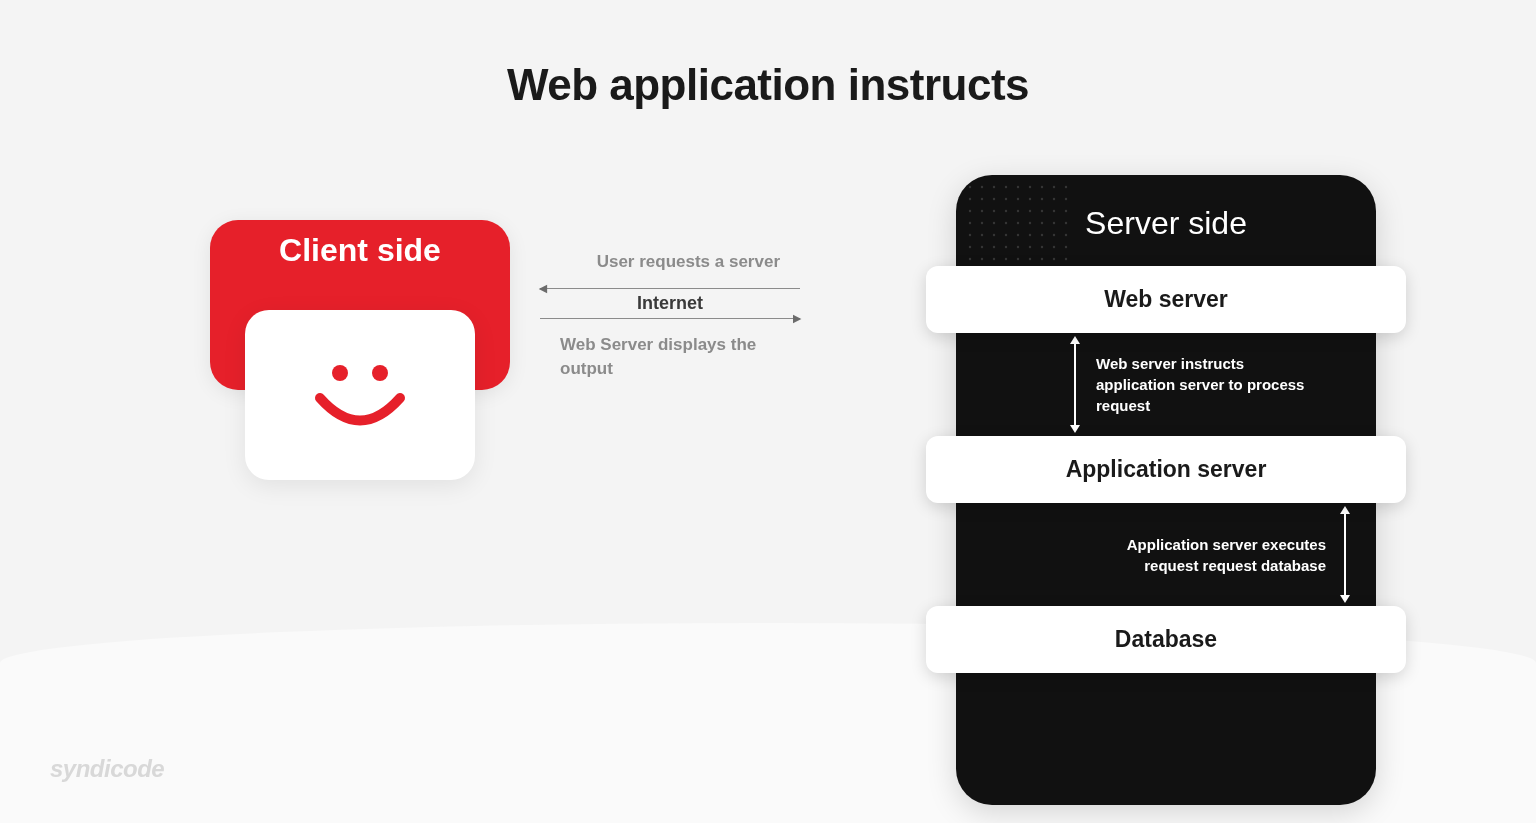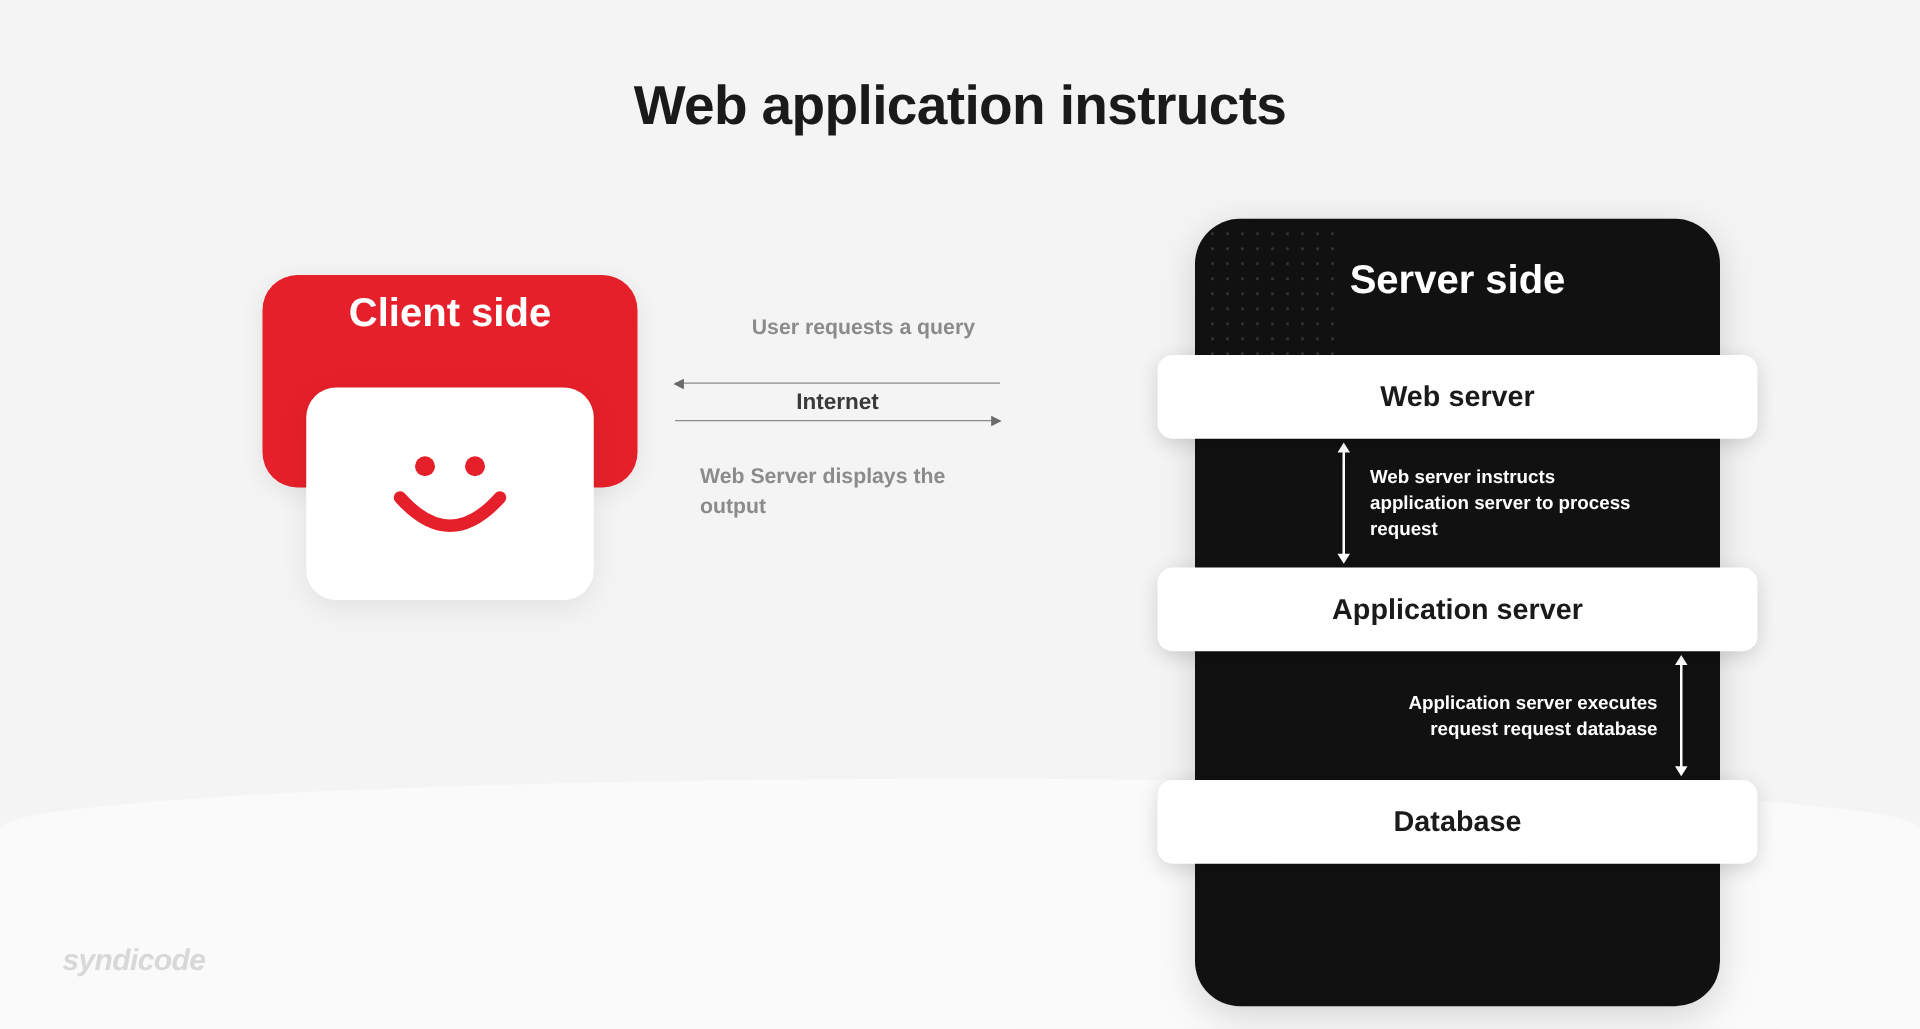--- a/index.html
+++ b/index.html
@@ -138,9 +138,9 @@
     .server-title {
       color: #fff;
       font-size: 32px;
-      font-weight: 700;
-      text-align: center;
-      margin-bottom: 42px;
+      font-weight: 400;
+      text-align: center;
+      margin-bottom: 24px;
     }
     .server-section {
       position: relative;

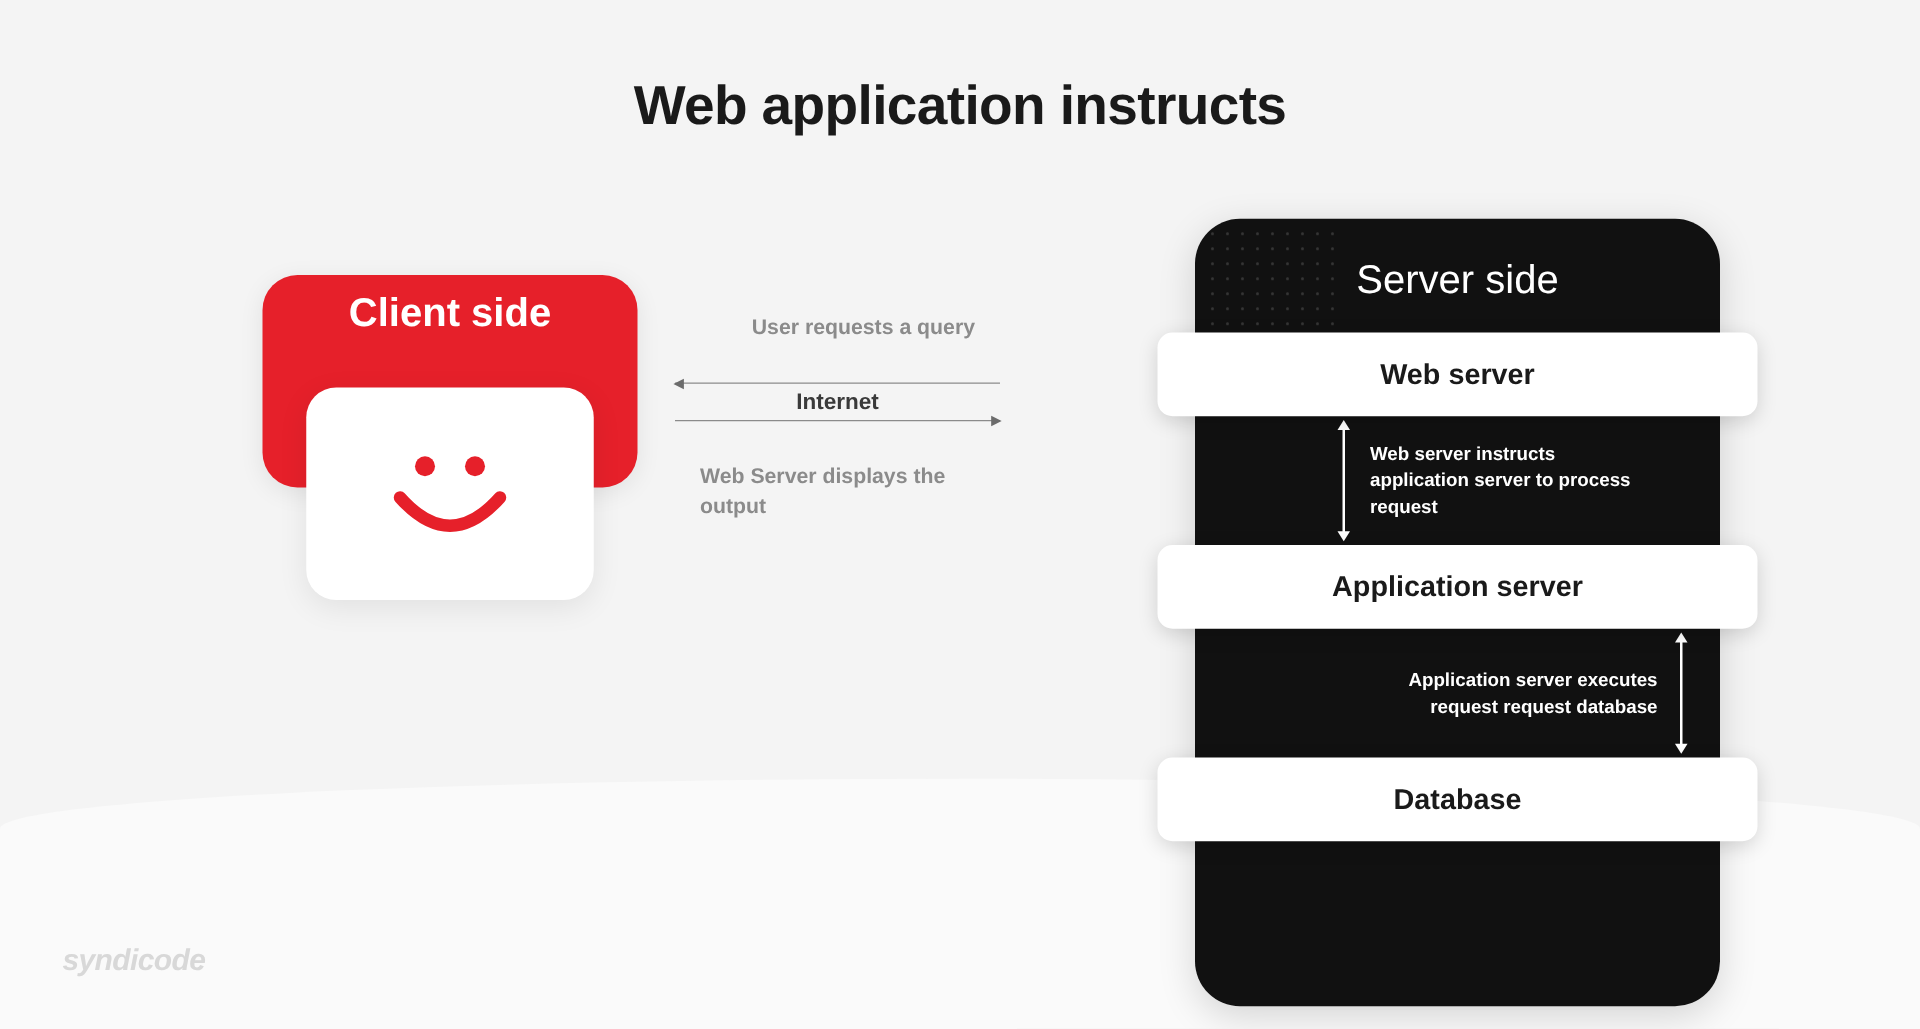--- a/index.html
+++ b/index.html
@@ -252,7 +252,7 @@
 </div>
 
 <div class="middle">
-  <div class="mid-label">User requests a query</div>
+  <div class="mid-label">User requests a server</div>
   <div class="internet-block">
     <div class="arrow-line arrow-left"></div>
     <span class="internet-text">Internet</span>

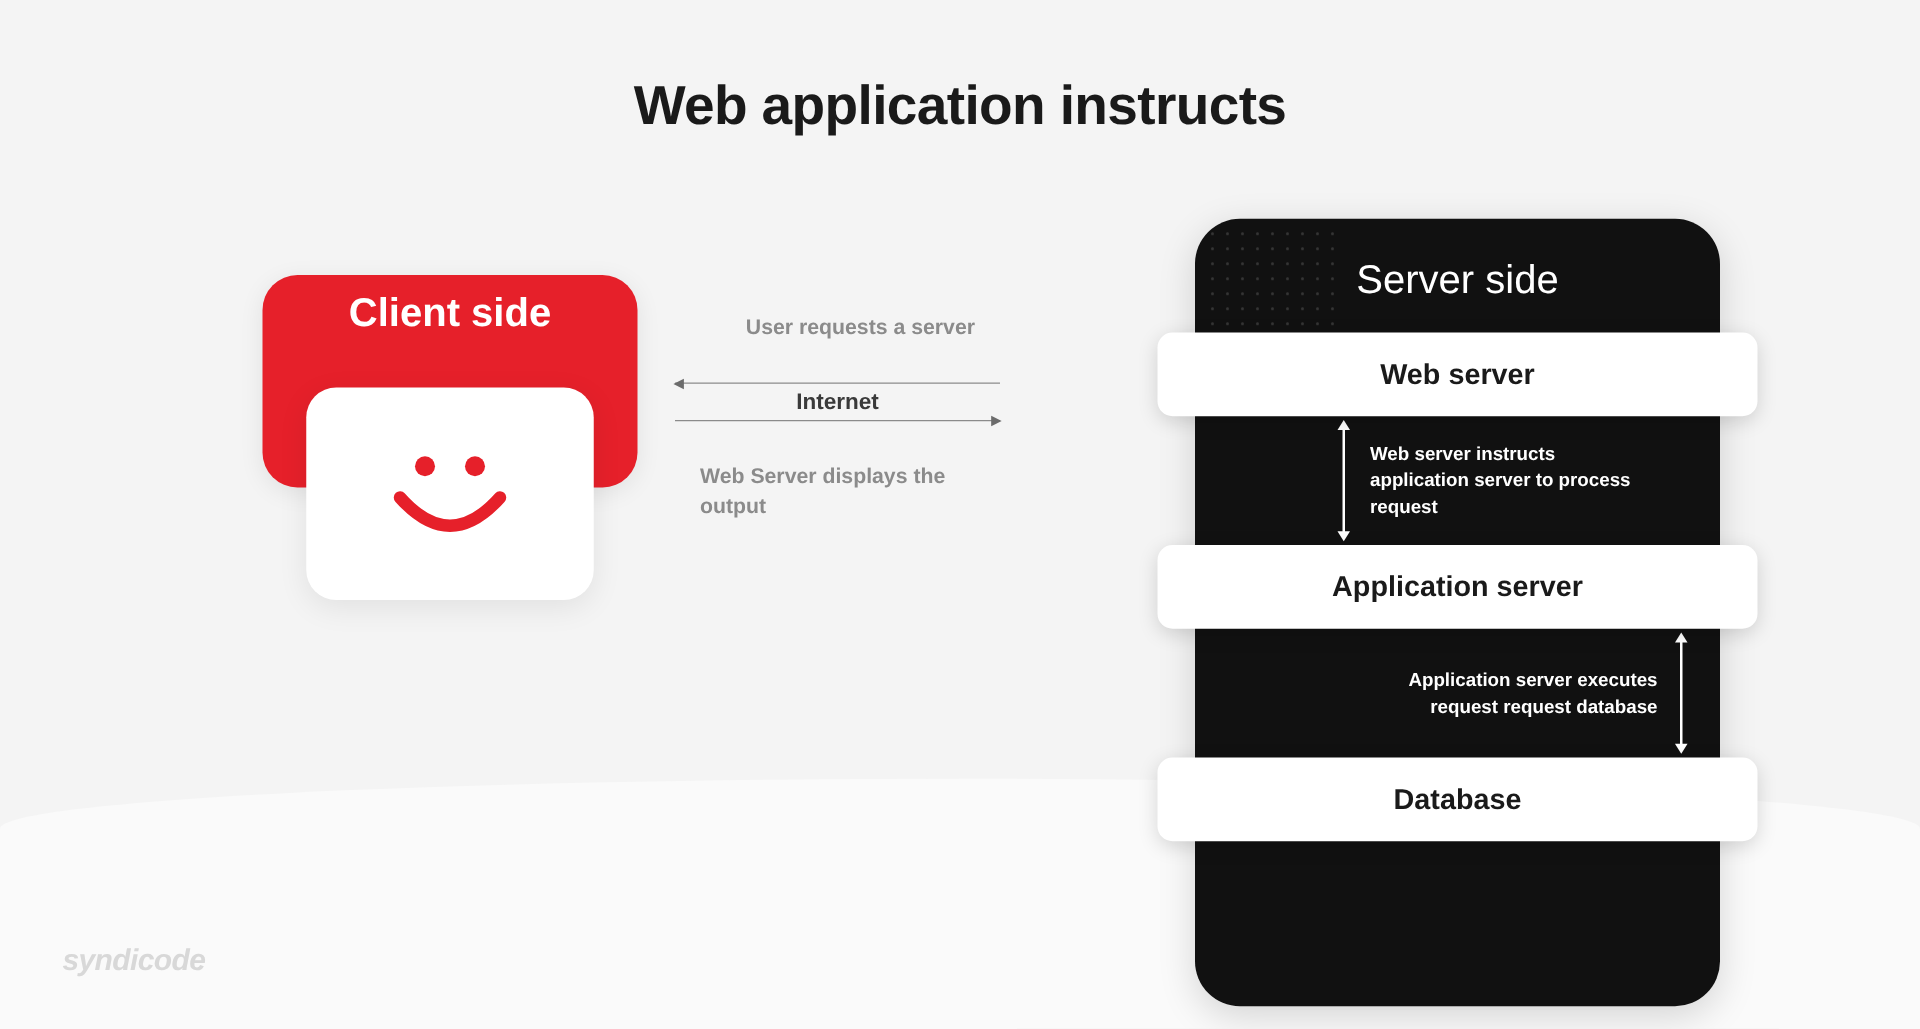--- a/index.html
+++ b/index.html
@@ -89,7 +89,7 @@
       padding-right: 20px;
     }
     .internet-block {
-      margin: 32px 0;
+      margin: 14px 0;
       position: relative;
     }
     .internet-text {

